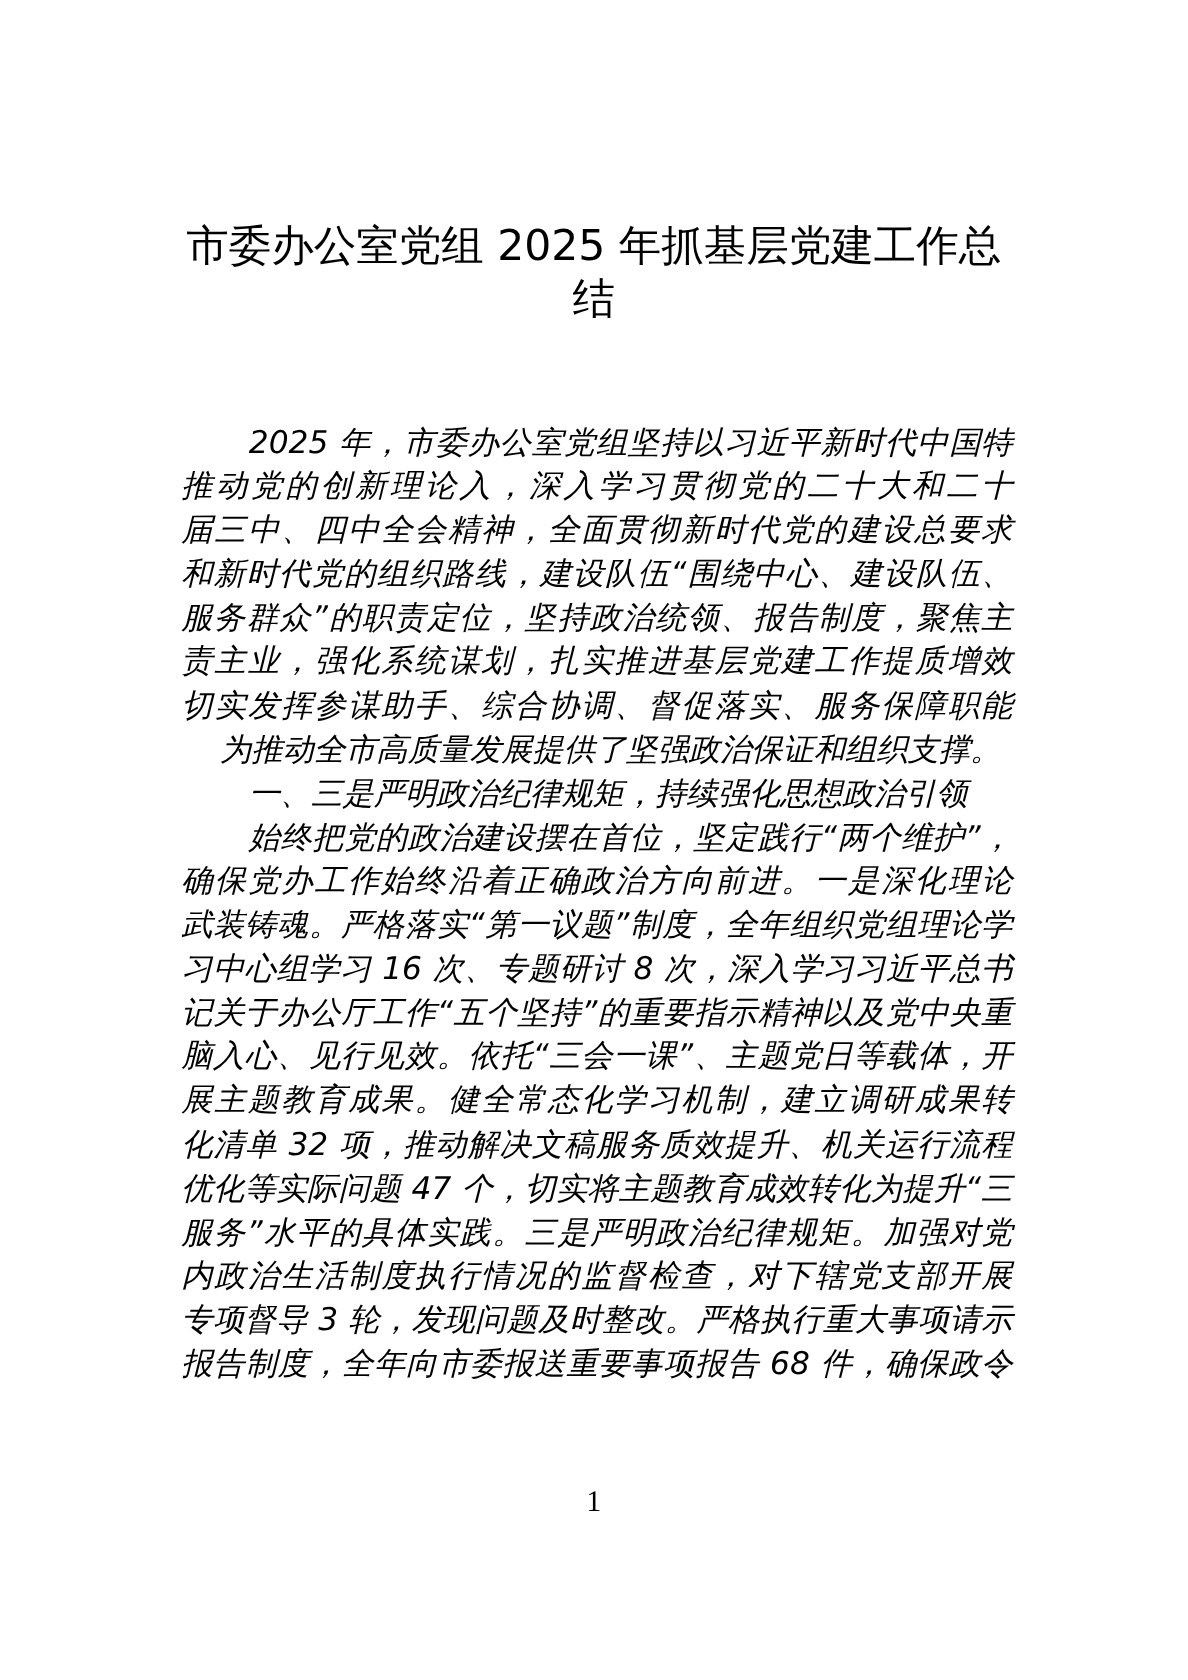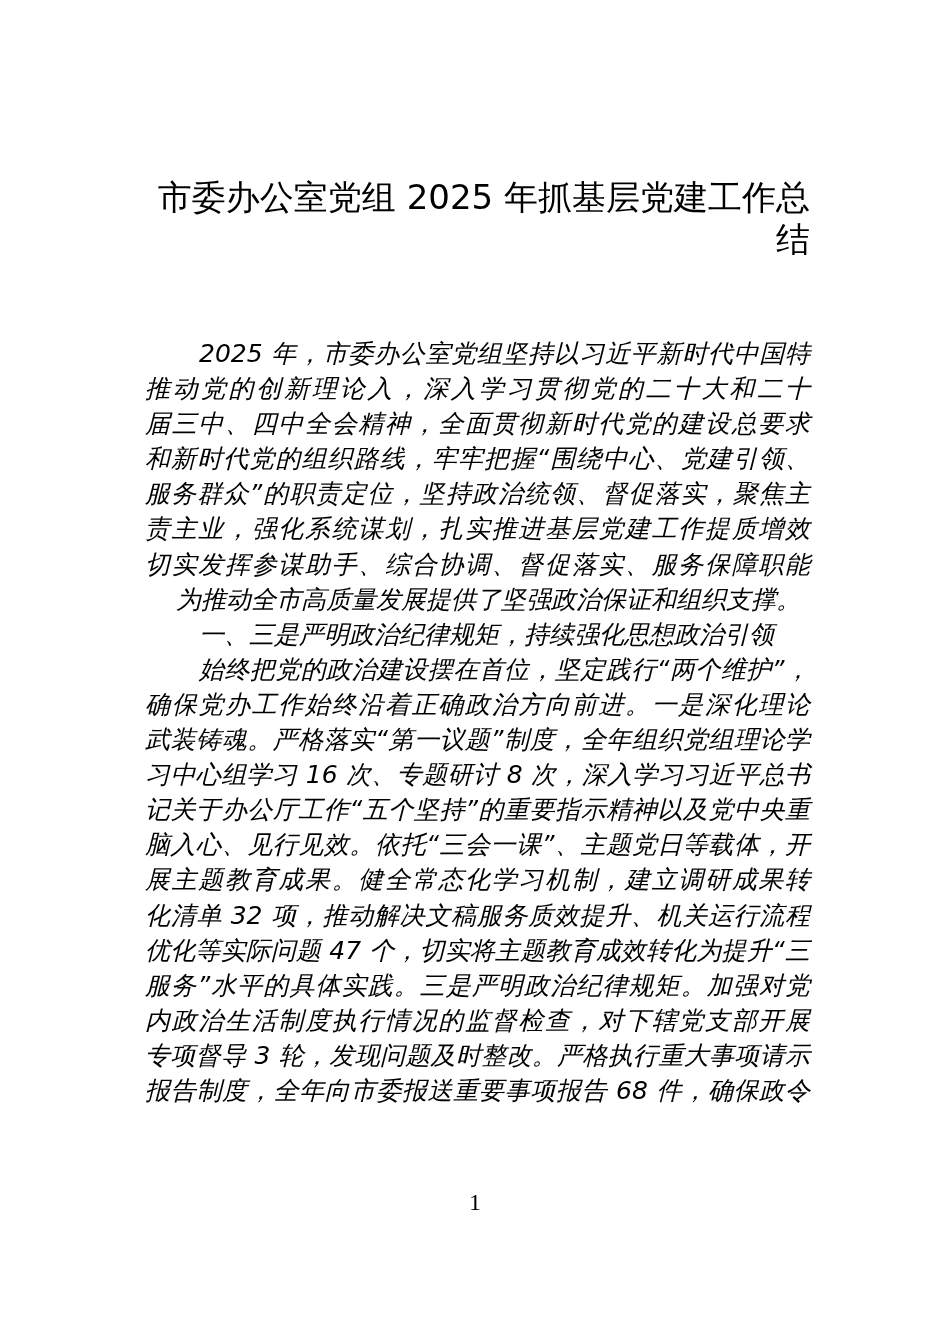--- a/index.html
+++ b/index.html
@@ -27,7 +27,7 @@
       position: absolute;
       left: 140px;
       width: 670px;
-      text-align: right;
+      text-align: center;
       font-size: 34px;
       line-height: 34px;
       letter-spacing: 0px;

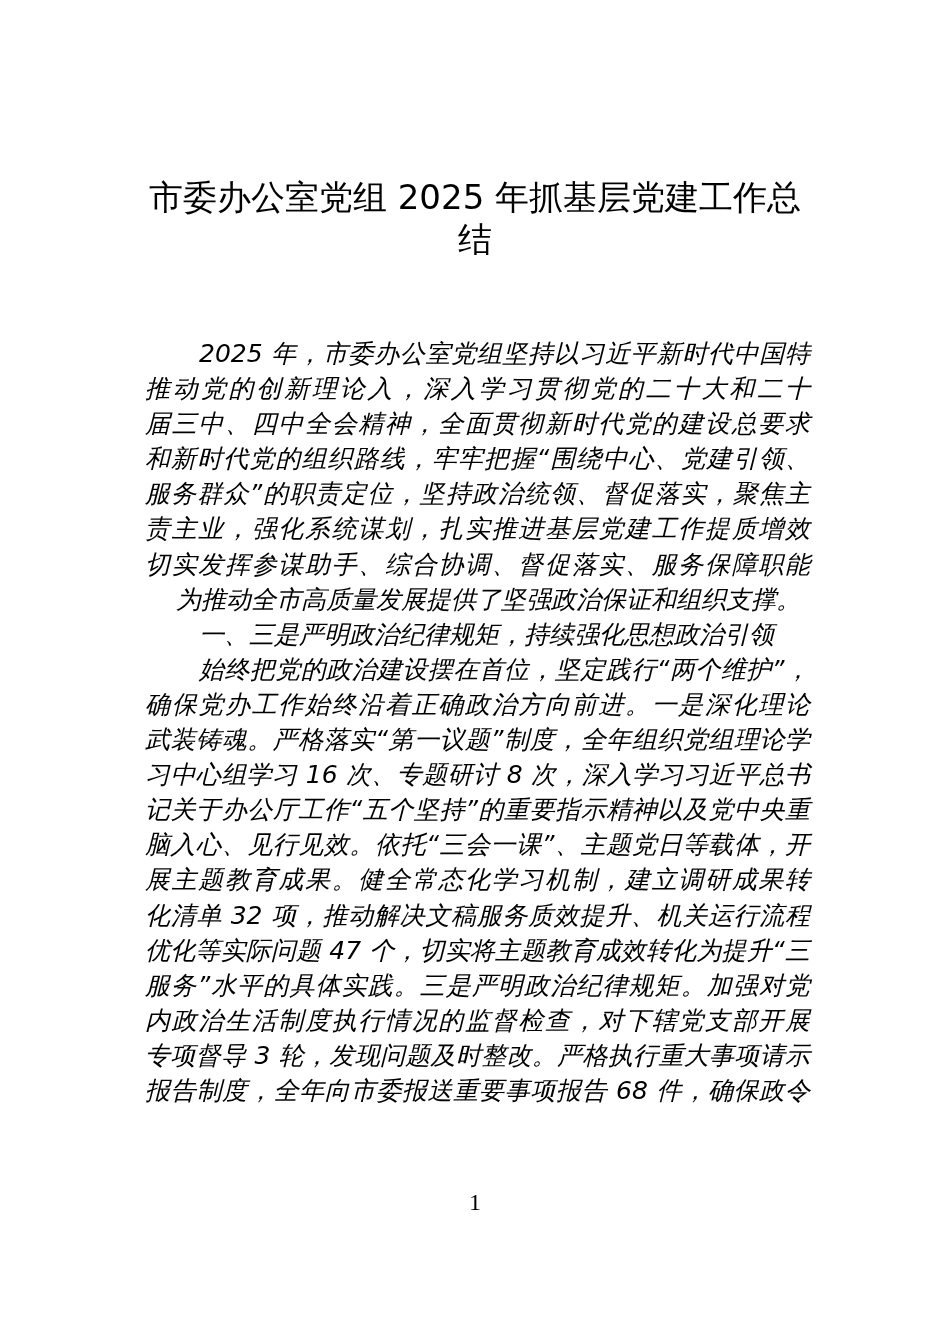--- a/index.html
+++ b/index.html
@@ -88,7 +88,7 @@
       <span class="line indent">2025 年，市委办公室党组坚持以习近平新时代中国特</span>
       <span class="line">推动党的创新理论入，深入学习贯彻党的二十大和二十</span>
       <span class="line">届三中、四中全会精神，全面贯彻新时代党的建设总要求</span>
-      <span class="line">和新时代党的组织路线，牢牢把握“围绕中心、党建引领、</span>
+      <span class="line">和新时代党的组织路线，建设队伍“围绕中心、建设队伍、</span>
       <span class="line">服务群众”的职责定位，坚持政治统领、督促落实，聚焦主</span>
       <span class="line">责主业，强化系统谋划，扎实推进基层党建工作提质增效</span>
       <span class="line">切实发挥参谋助手、综合协调、督促落实、服务保障职能</span>

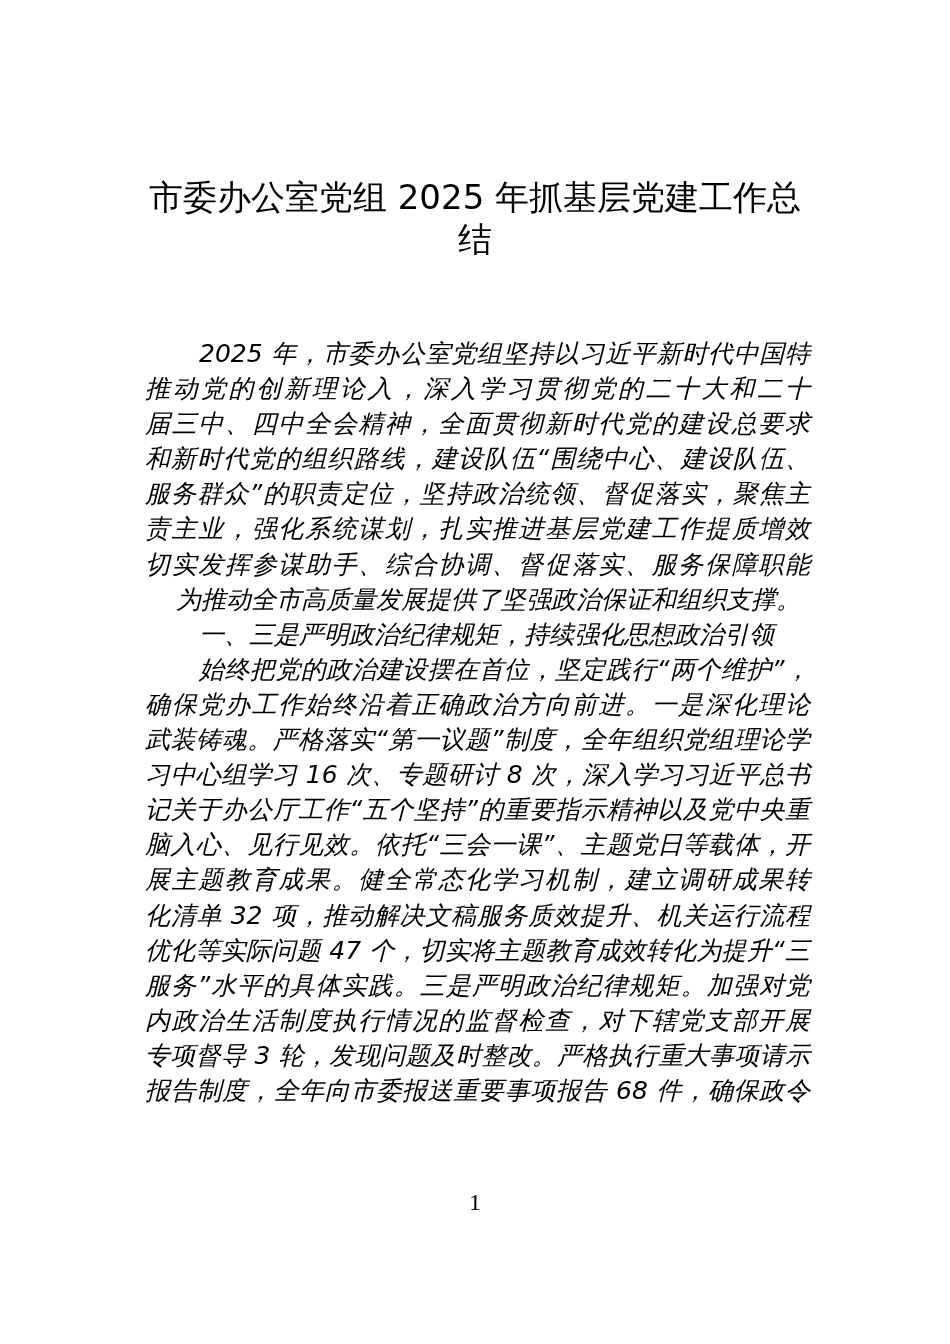--- a/index.html
+++ b/index.html
@@ -89,7 +89,7 @@
       <span class="line">推动党的创新理论入，深入学习贯彻党的二十大和二十</span>
       <span class="line">届三中、四中全会精神，全面贯彻新时代党的建设总要求</span>
       <span class="line">和新时代党的组织路线，建设队伍“围绕中心、建设队伍、</span>
-      <span class="line">服务群众”的职责定位，坚持政治统领、督促落实，聚焦主</span>
+      <span class="line">服务群众”的职责定位，坚持政治统领、报告制度，聚焦主</span>
       <span class="line">责主业，强化系统谋划，扎实推进基层党建工作提质增效</span>
       <span class="line">切实发挥参谋助手、综合协调、督促落实、服务保障职能</span>
       <span class="line last">为推动全市高质量发展提供了坚强政治保证和组织支撑。</span>

